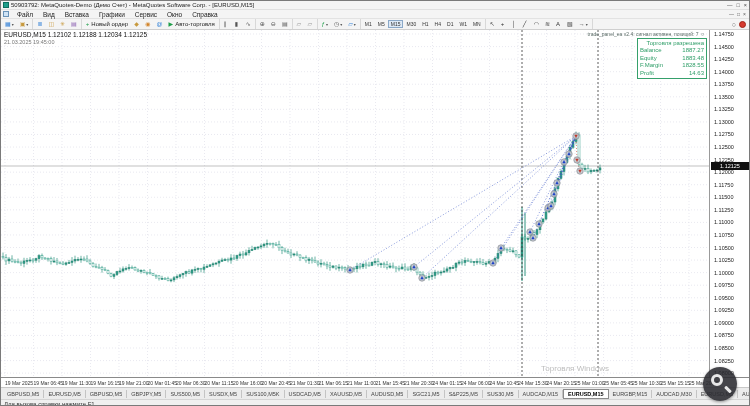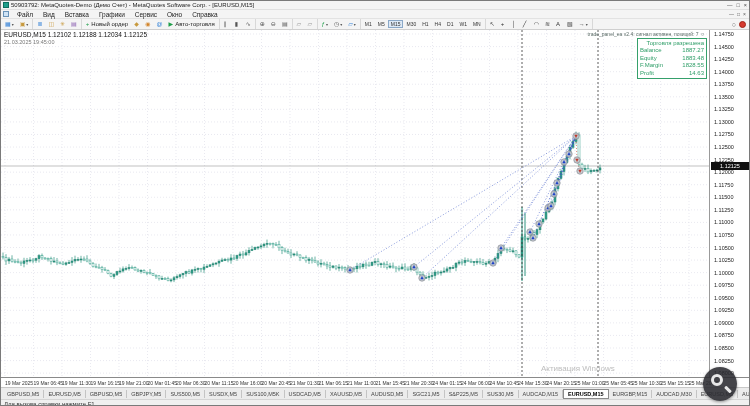--- a/index.html
+++ b/index.html
@@ -847,7 +847,7 @@
         </div>
     </div>
 
-    <div class="watermark">Активация Windows</div>
+    <div class="watermark">Торговля Windows</div>
   </div>
 
   <div class="timebar" id="timebar">

